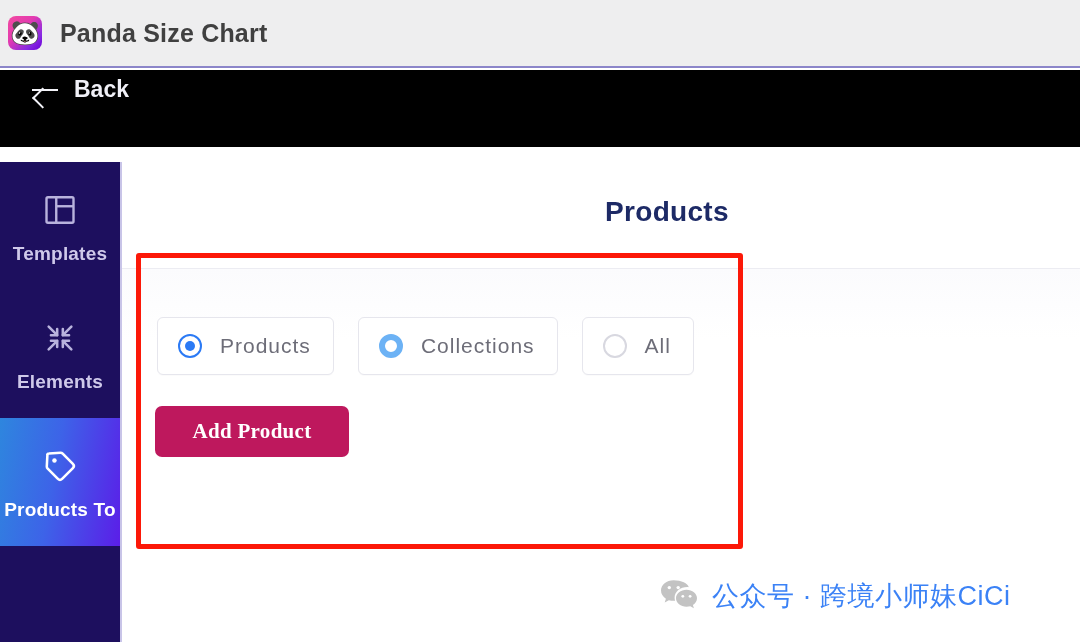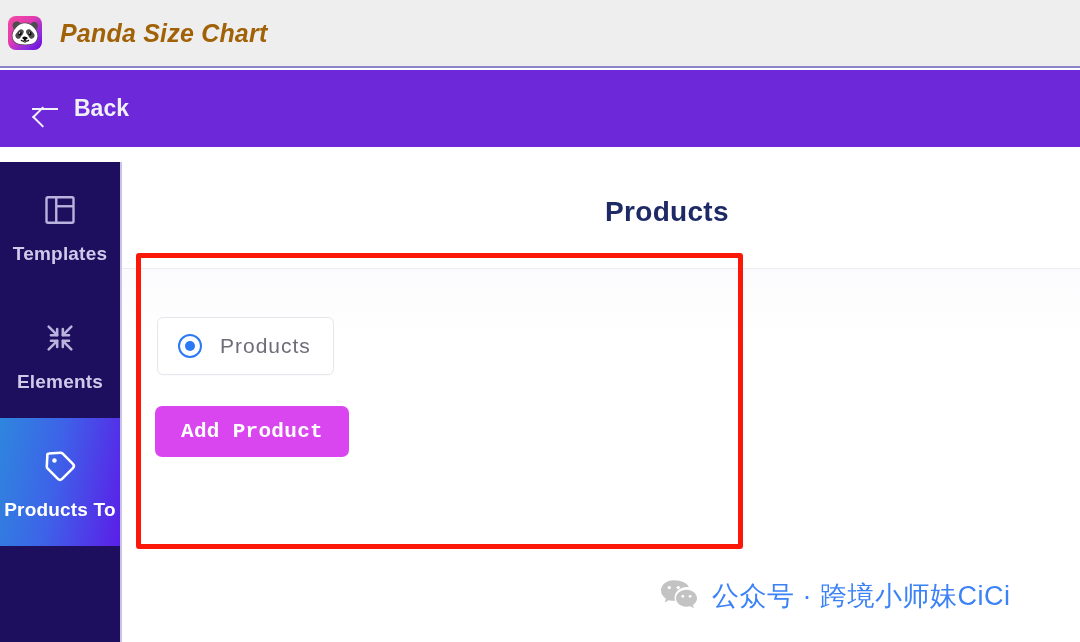--- a/index.html
+++ b/index.html
@@ -39,9 +39,8 @@
     margin-left: 18px;
     font-size: 25px;
     font-weight: bold;
-    color: #a16207;
+    color: #404040;
     letter-spacing: 0.2px;
-    font-style: italic;
   }
 
   

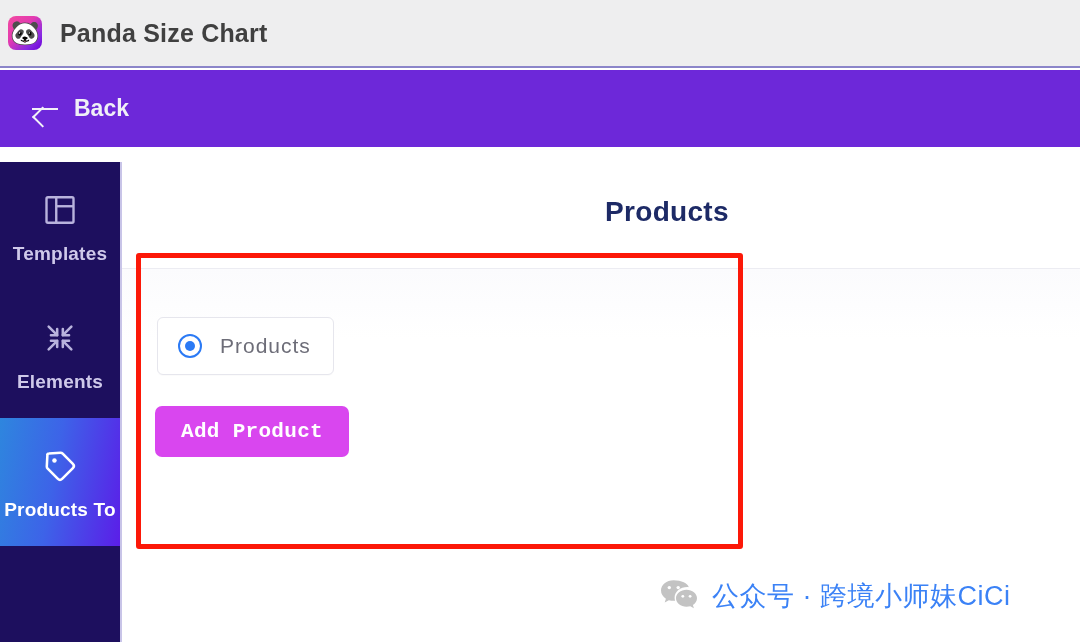--- a/index.html
+++ b/index.html
@@ -48,9 +48,9 @@
     position: absolute;
     left: 0; top: 70px;
     width: 1080px; height: 77px;
-    background: #6d28d9;
-    display: flex;
-    align-items: center;
+    background: #000000;
+    display: flex;
+    align-items: flex-start;
   }
   #back-button {
     display: flex;

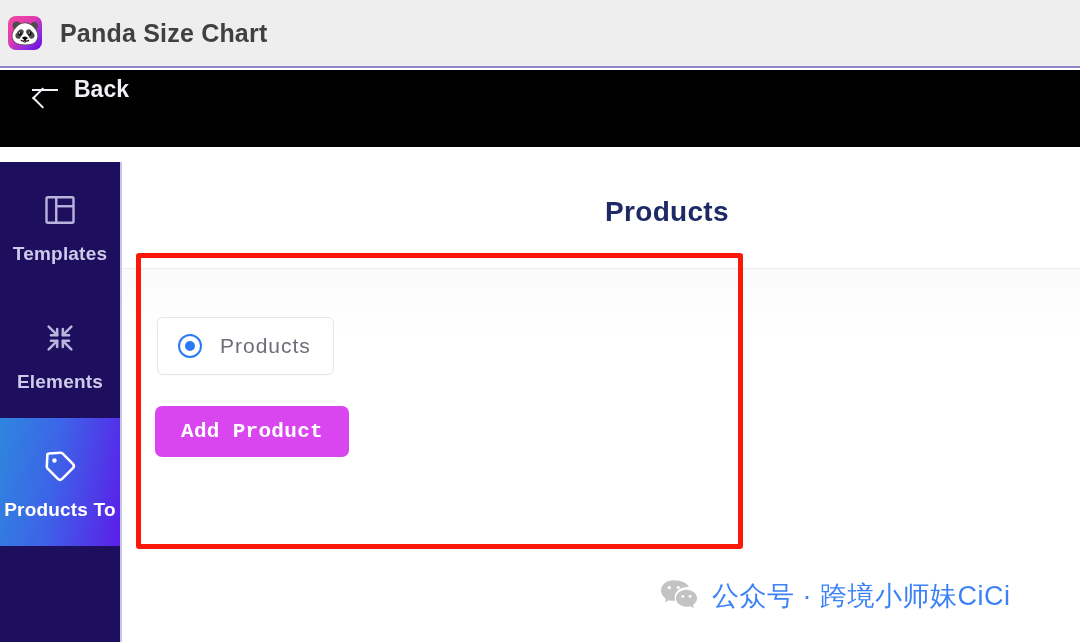--- a/index.html
+++ b/index.html
@@ -324,6 +324,10 @@
       <span class="label">Products</span>
     </div>
 
+    <div class="option-card">
+      <span class="radio focus"></span>
+      <span class="label">Collections</span>
+    </div>
 
 
   </div>

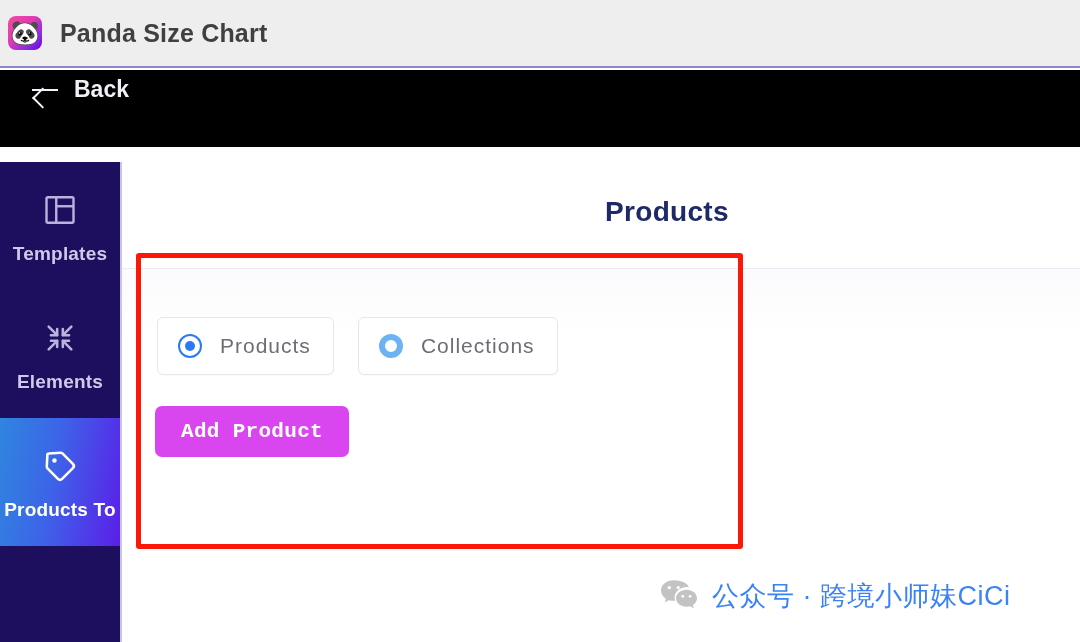--- a/index.html
+++ b/index.html
@@ -329,6 +329,10 @@
       <span class="label">Collections</span>
     </div>
 
+    <div class="option-card">
+      <span class="radio empty"></span>
+      <span class="label">All</span>
+    </div>
 
   </div>
 </div>

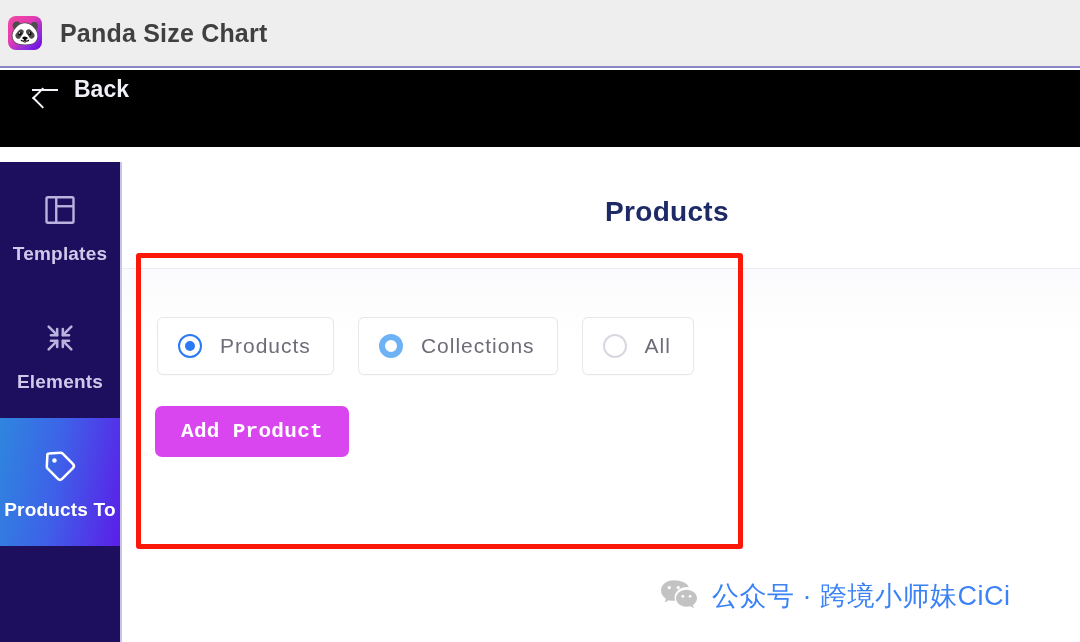--- a/index.html
+++ b/index.html
@@ -213,11 +213,11 @@
     position: absolute;
     left: 155px; top: 406px;
     width: 194px; height: 51px;
-    background: #d946ef;
+    background: #be185d;
     border: none;
     border-radius: 7px;
     color: #ffffff;
-    font-family: Liberation Mono, monospace;
+    font-family: Liberation Serif, serif;
     font-size: 21px;
     font-weight: bold;
     letter-spacing: 0.3px;

